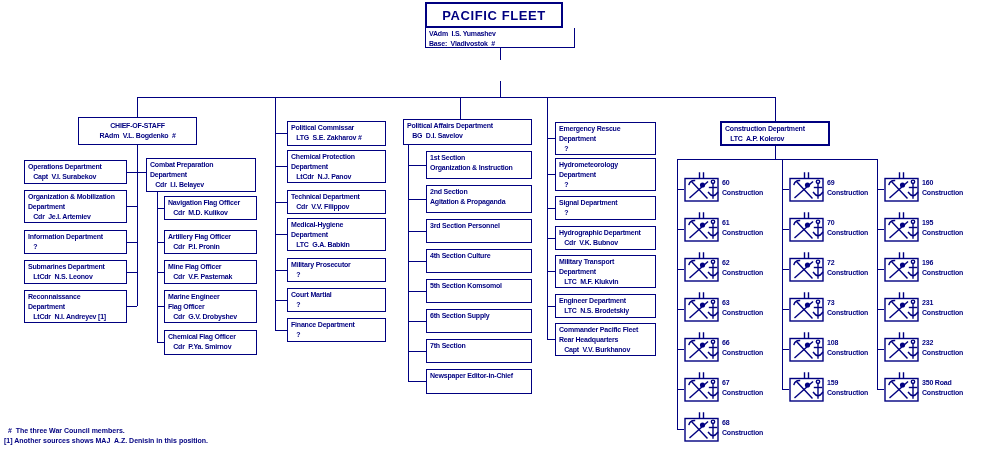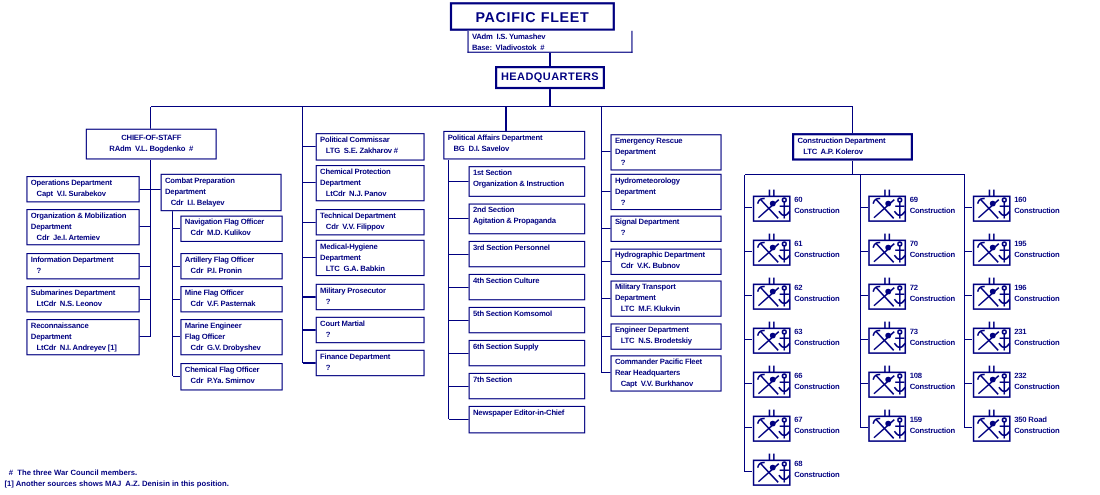--- a/index.html
+++ b/index.html
@@ -56,7 +56,7 @@
     <path d="M877 189 H884 M877 229 H884 M877 269 H884 M877 309 H884 M877 349 H884 M877 389 H884"></path>
   </svg>
 
-  <div class="box b2 center pf-title" style="left:409px;top:2px;width:150px;height:26px">PACIFIC FLEET</div>
+  <div class="box b2 center pf-title" style="left:425px;top:2px;width:138px;height:26px">PACIFIC FLEET</div>
   <div class="box" style="left:425px;top:28px;width:150px;height:20px;border-top:none">VAdm  I.S. Yumashev
 Base:  Vladivostok  #</div>
   <div class="box b2 center hq" style="left:450px;top:60px;width:100px;height:21px">HEADQUARTERS</div>

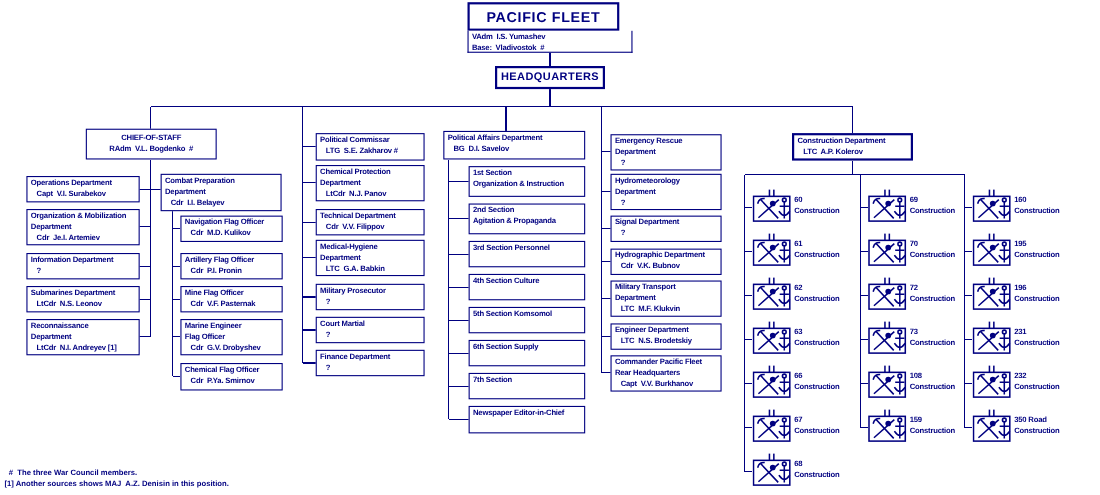--- a/index.html
+++ b/index.html
@@ -59,7 +59,6 @@
   <div class="box b2 center pf-title" style="left:425px;top:2px;width:138px;height:26px">PACIFIC FLEET</div>
   <div class="box" style="left:425px;top:28px;width:150px;height:20px;border-top:none">VAdm  I.S. Yumashev
 Base:  Vladivostok  #</div>
-  <div class="box b2 center hq" style="left:450px;top:60px;width:100px;height:21px">HEADQUARTERS</div>
 
   <div class="box center" style="left:78px;top:117px;width:119px;height:28px;padding-top:3px">CHIEF-OF-STAFF
 RAdm  V.L. Bogdenko  #</div>

